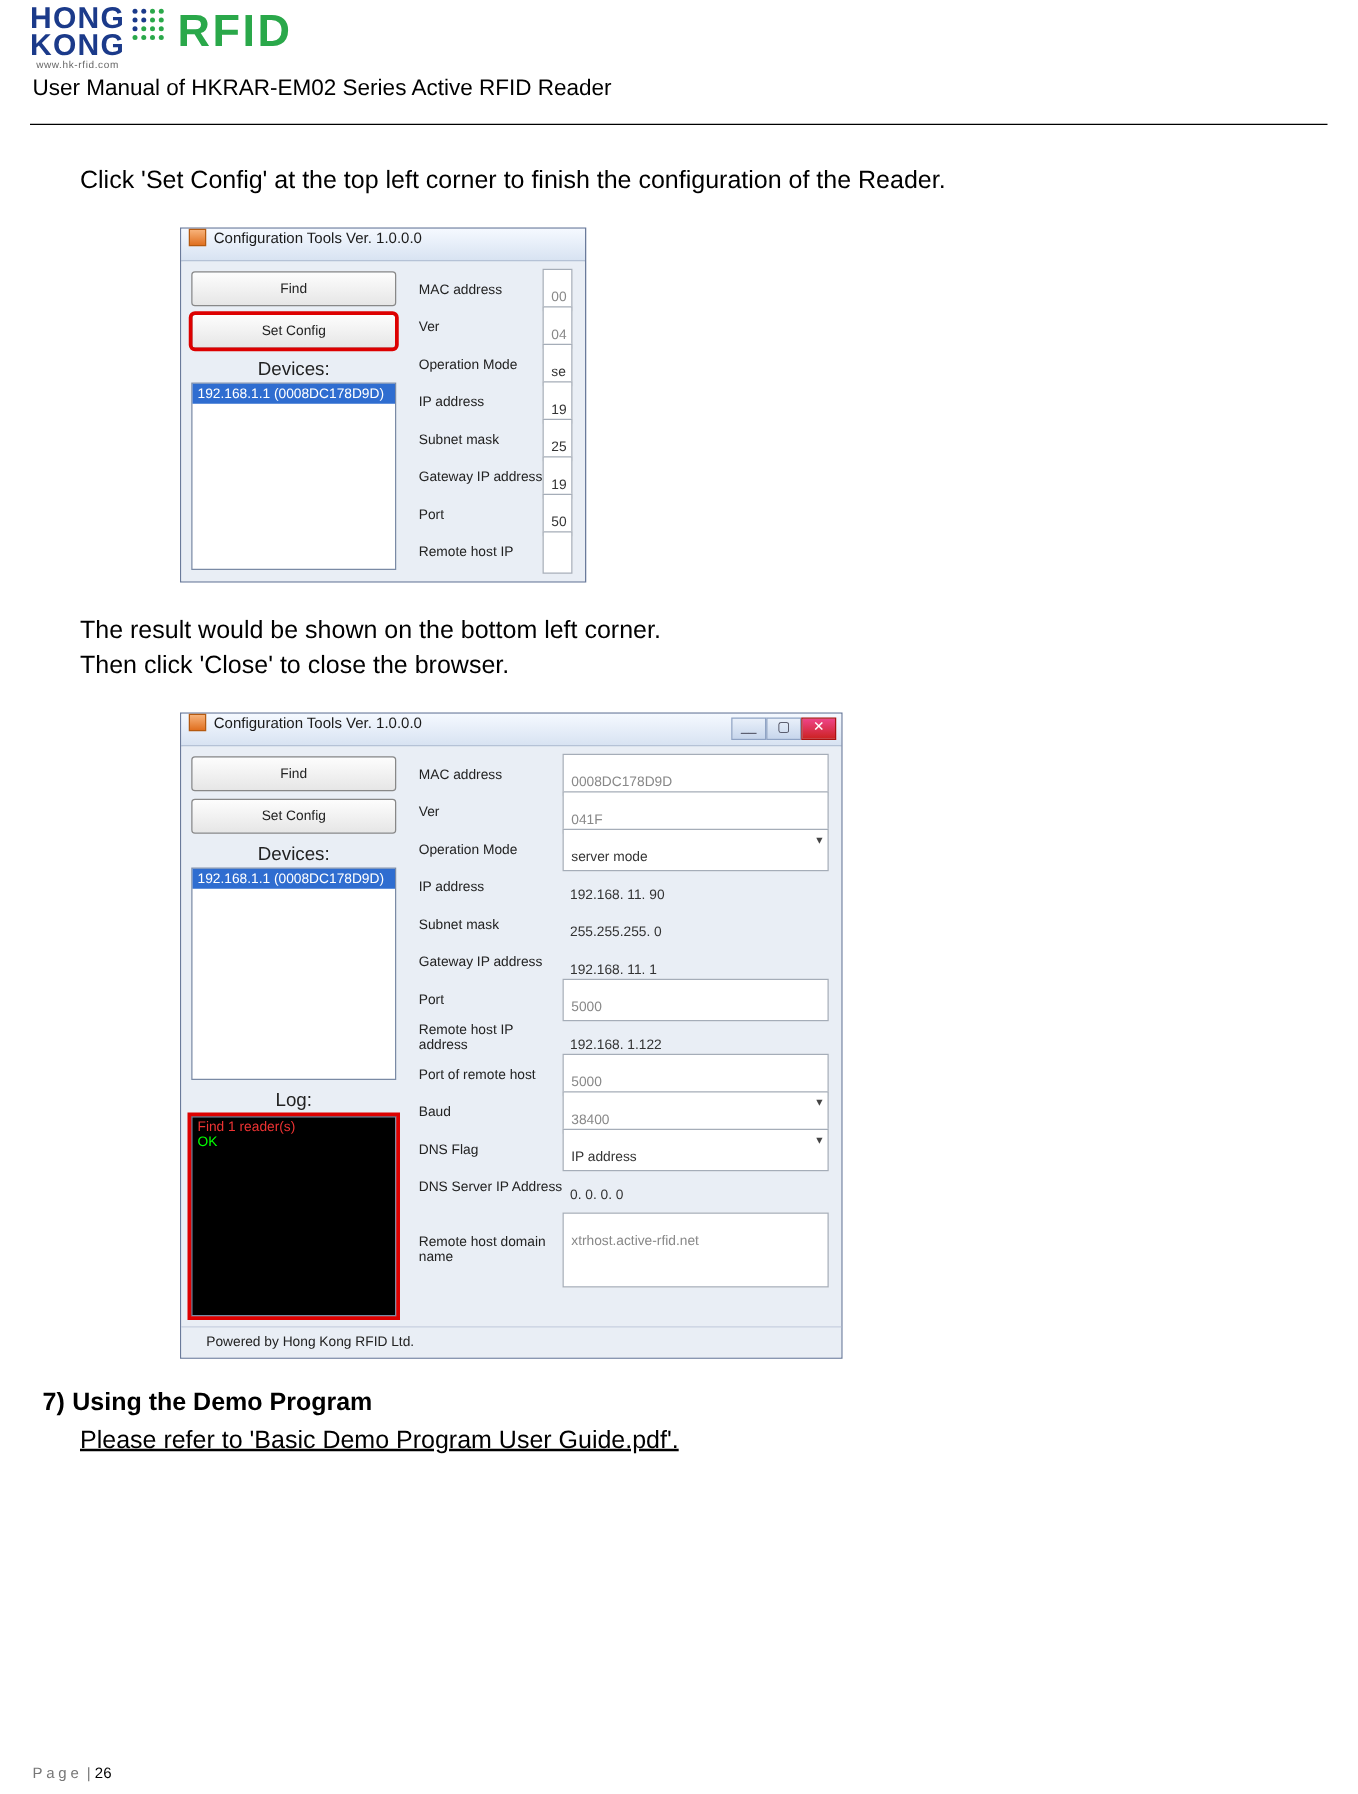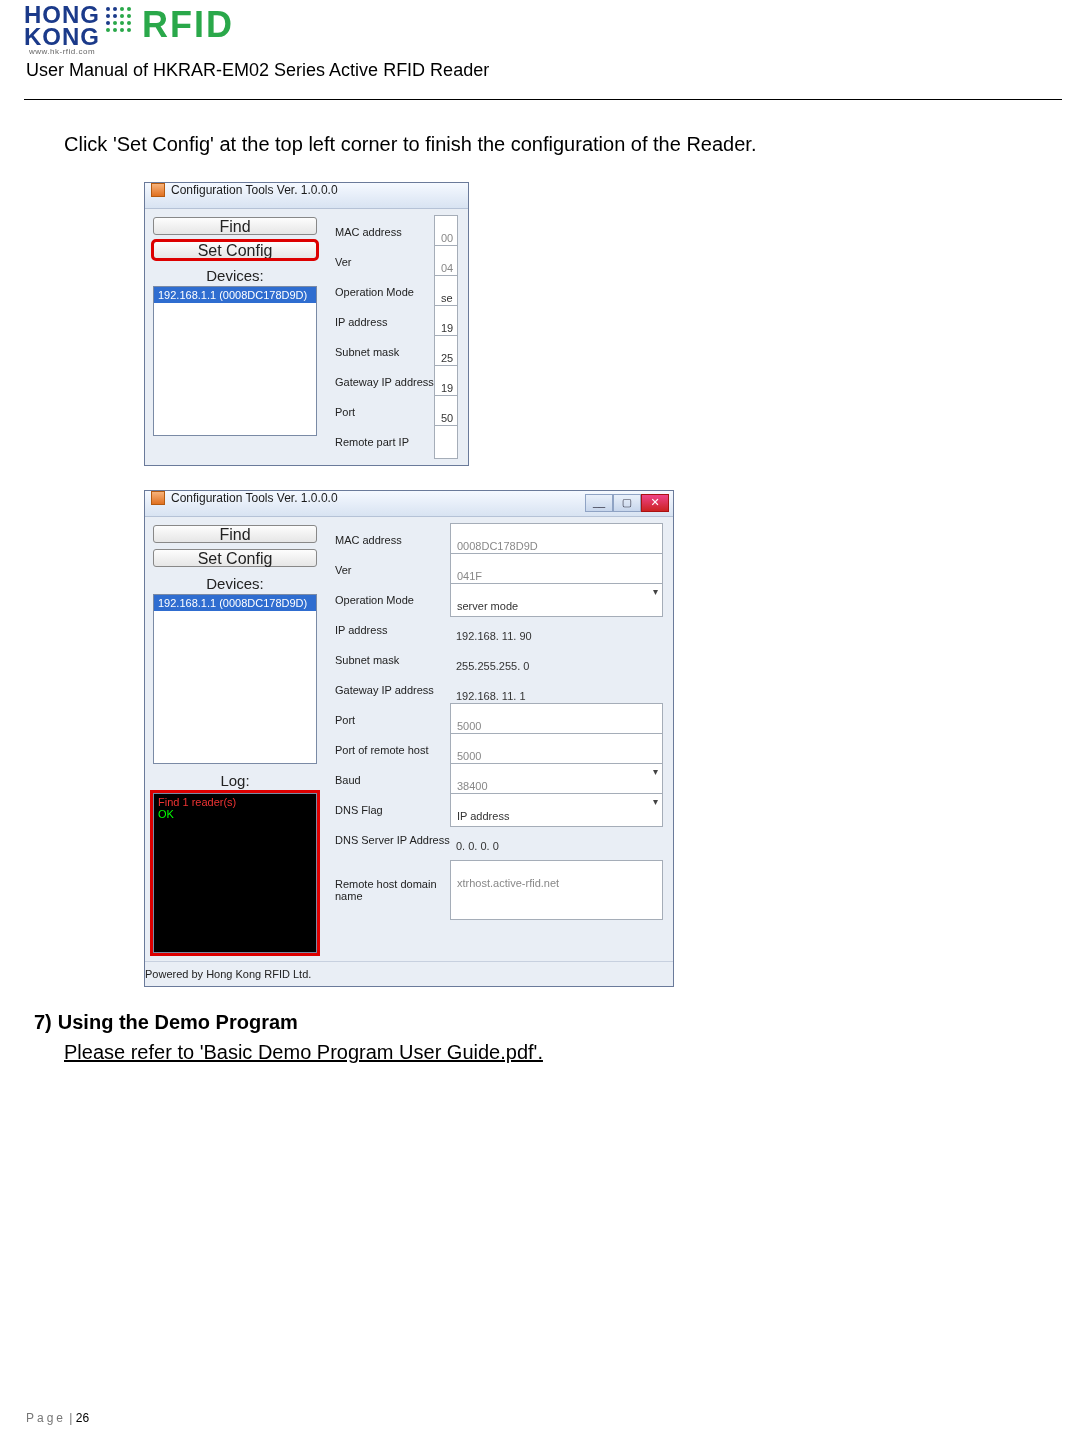--- a/index.html
+++ b/index.html
@@ -79,10 +79,10 @@
   .win-body { display:flex; background:#e9eef5; }
   .left-pane { width: 180px; padding: 8px; }
   .btn {
-    width: 100%; height: 18px;
+    width: 100%; height: 28px;
     background: linear-gradient(#fdfdfd,#e6e6e6);
     border: 1px solid #888; border-radius: 3px;
-    font-size: 16px; color:#222; cursor:pointer;
+    font-size: 11px; color:#222; cursor:pointer;
     margin-bottom: 6px;
   }
   .hl-red { outline: 3px solid #d00; outline-offset: -1px; }

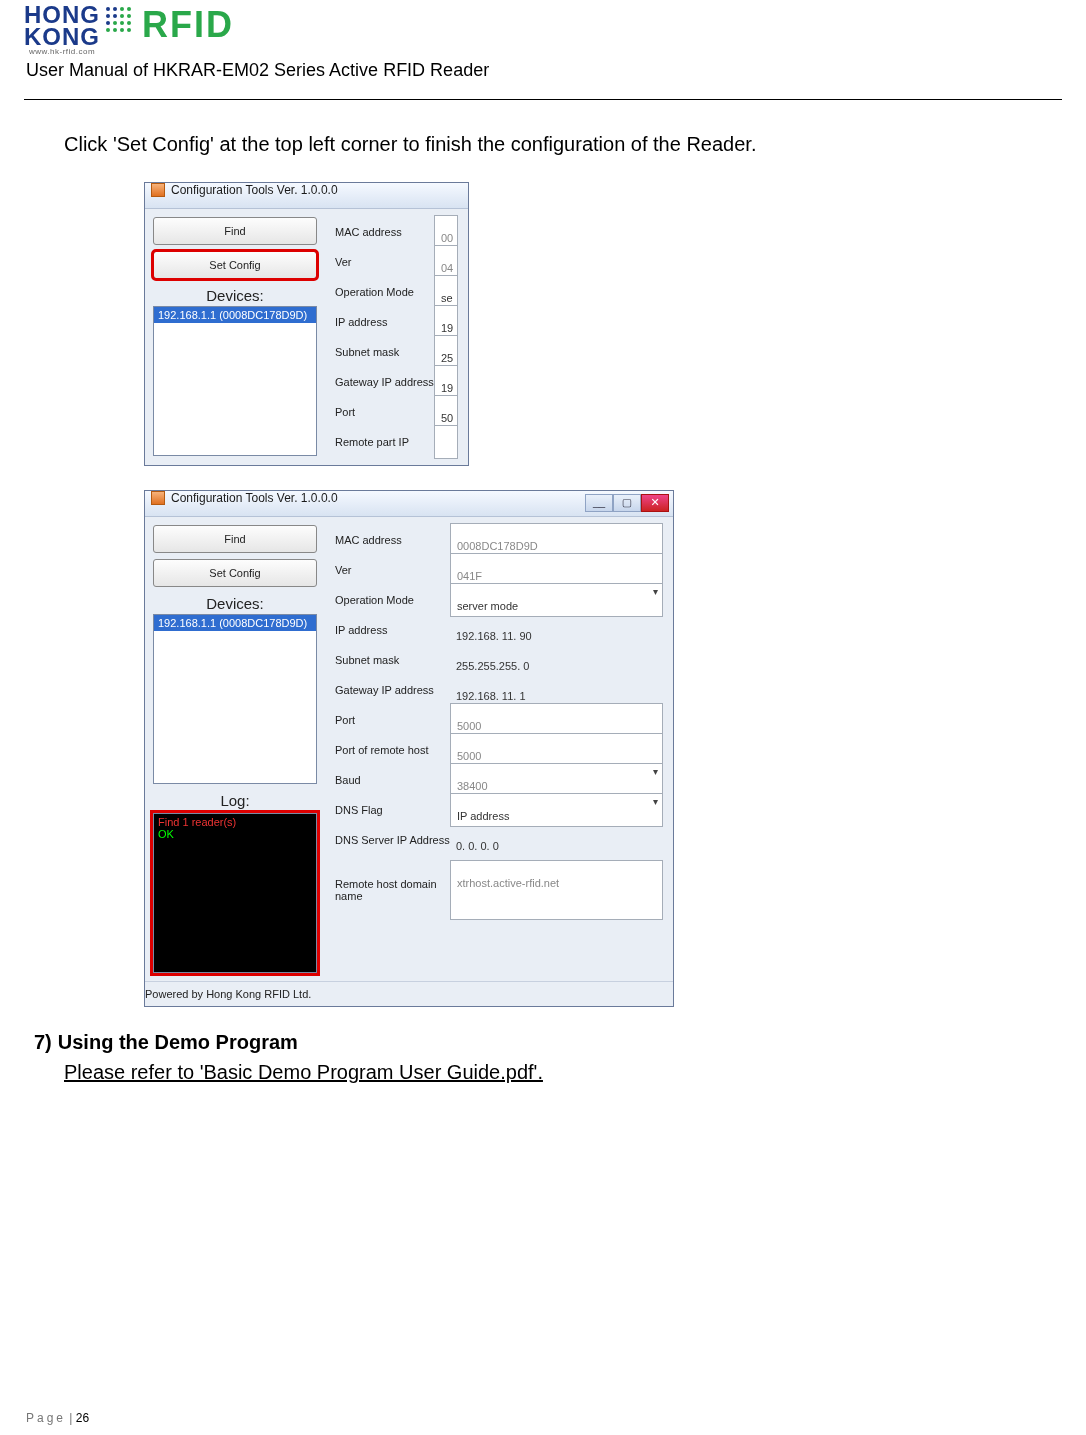--- a/index.html
+++ b/index.html
@@ -209,7 +209,7 @@
               <div class="fval">50</div>
             </div>
           <div class="form-row">
-              <div class="flabel">Remote part IP</div>
+              <div class="flabel">Remote host IP</div>
               <div class="fval"></div>
             </div>
         </div>

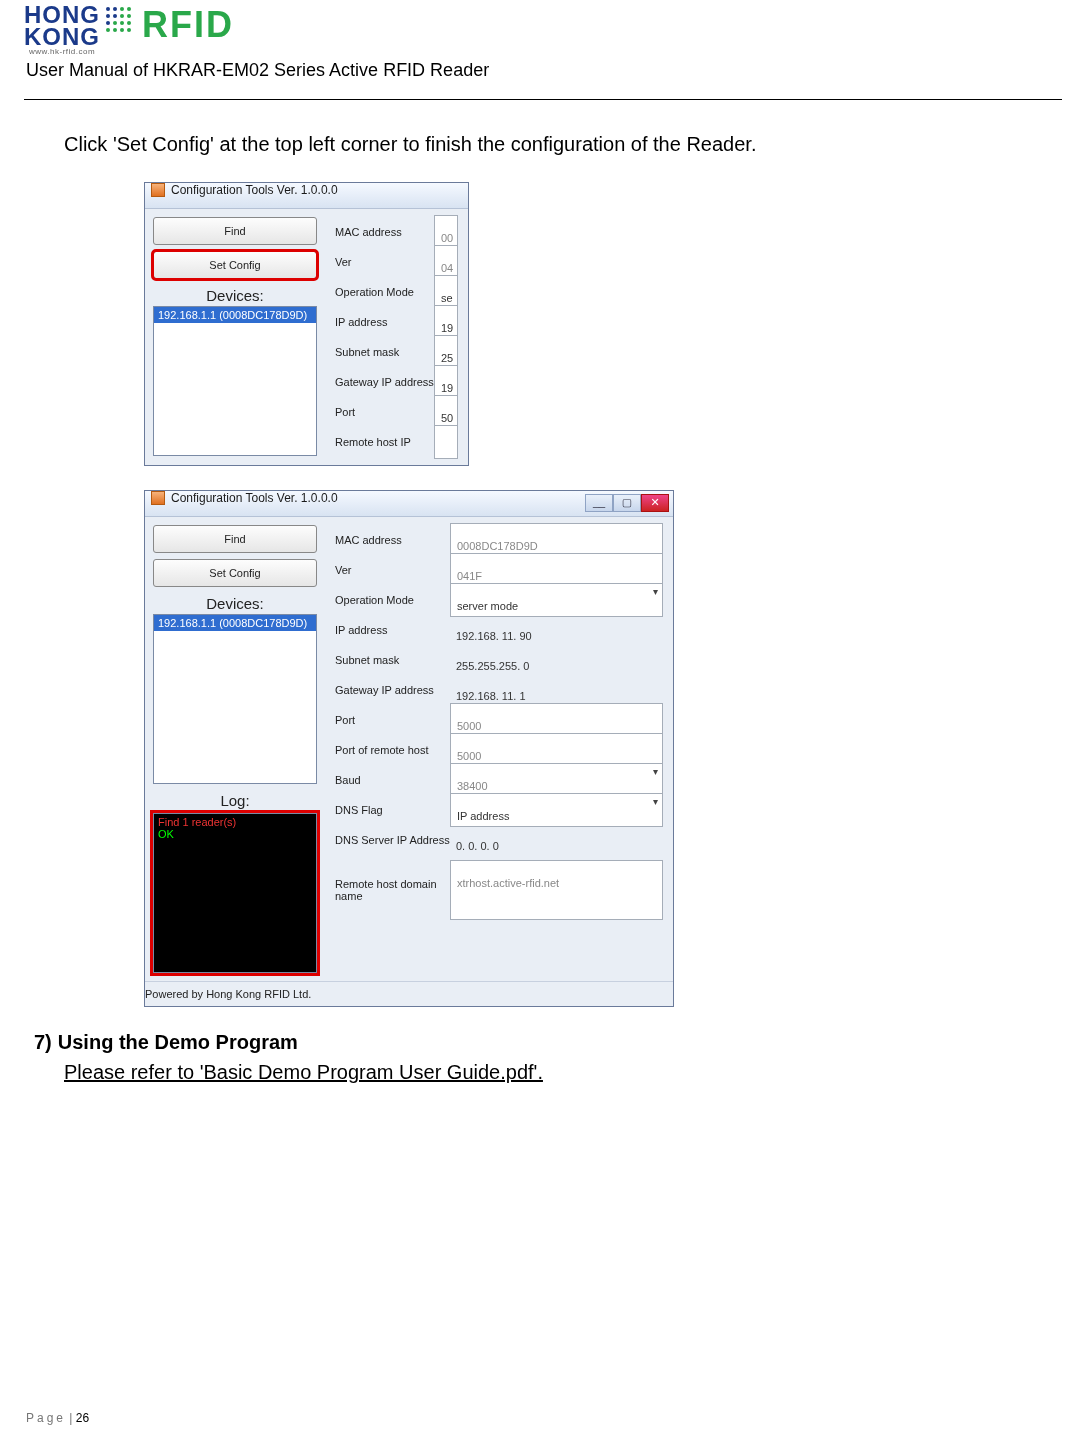--- a/index.html
+++ b/index.html
@@ -217,6 +217,10 @@
     </div>
   </div>
 
+  <div class="body-text">
+    <span>The result would be shown on the bottom left corner.</span><br>
+    <span>Then click 'Close' to close the browser.</span>
+  </div>
 
   <div class="screenshot wide">
     <div class="win" style="width:530px;">

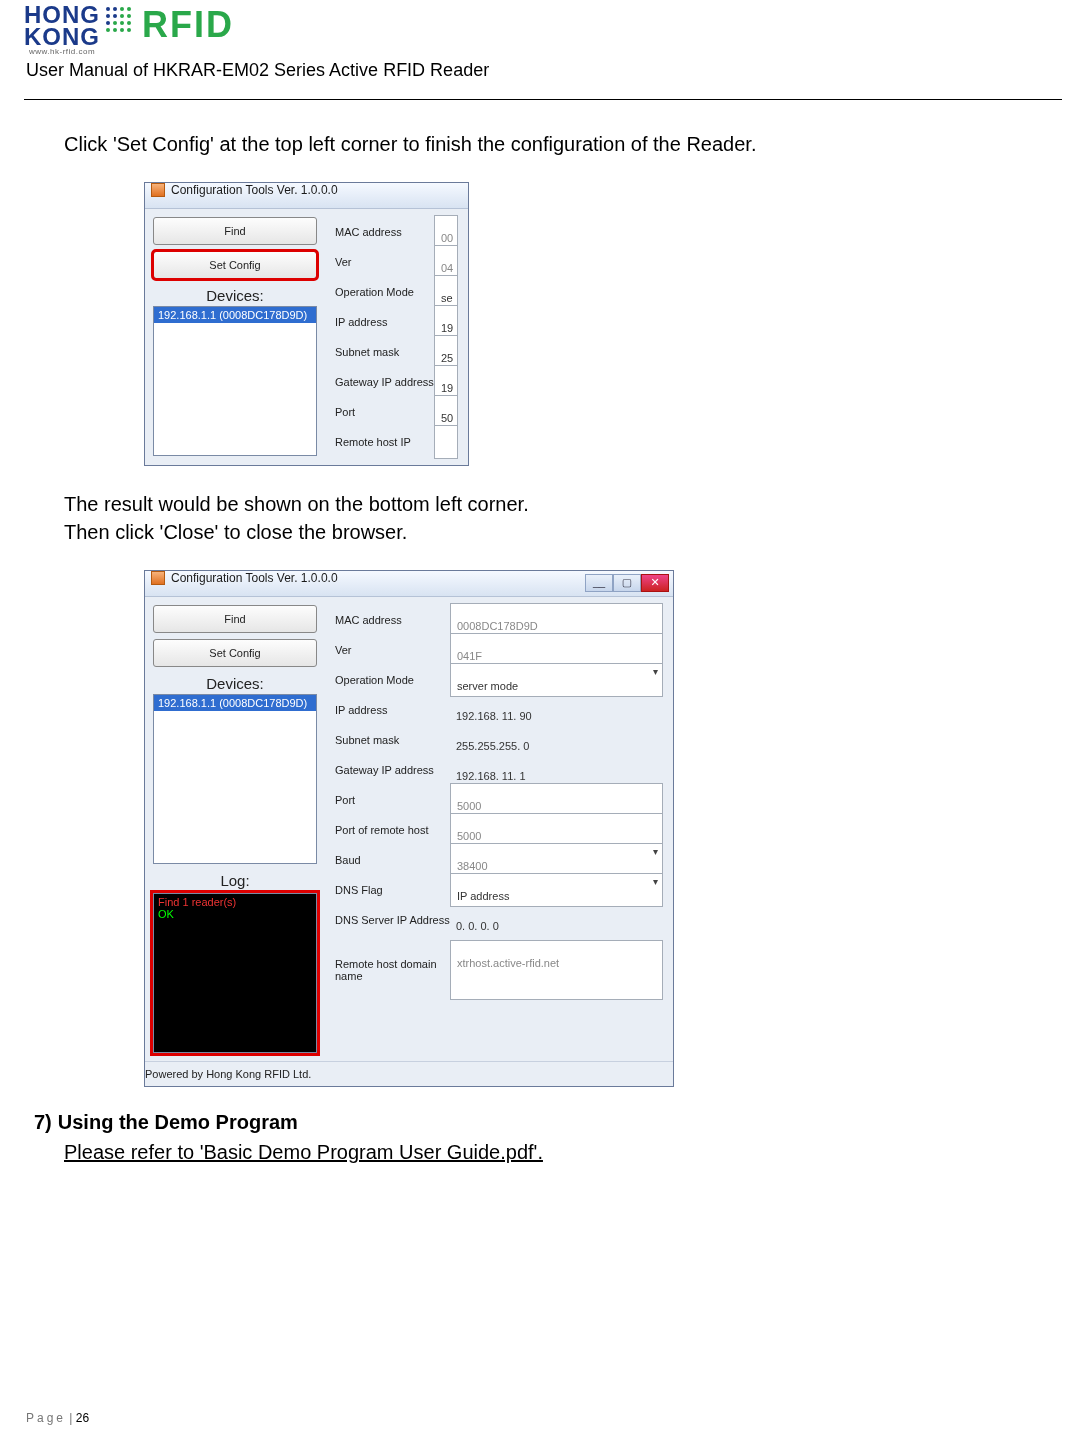--- a/index.html
+++ b/index.html
@@ -277,6 +277,10 @@
               <div class="fval ro">5000</div>
             </div>
           <div class="form-row">
+              <div class="flabel">Remote host IP address</div>
+              <div class="fval text">192.168.  1.122</div>
+            </div>
+          <div class="form-row">
               <div class="flabel">Port of remote host</div>
               <div class="fval ro">5000</div>
             </div>

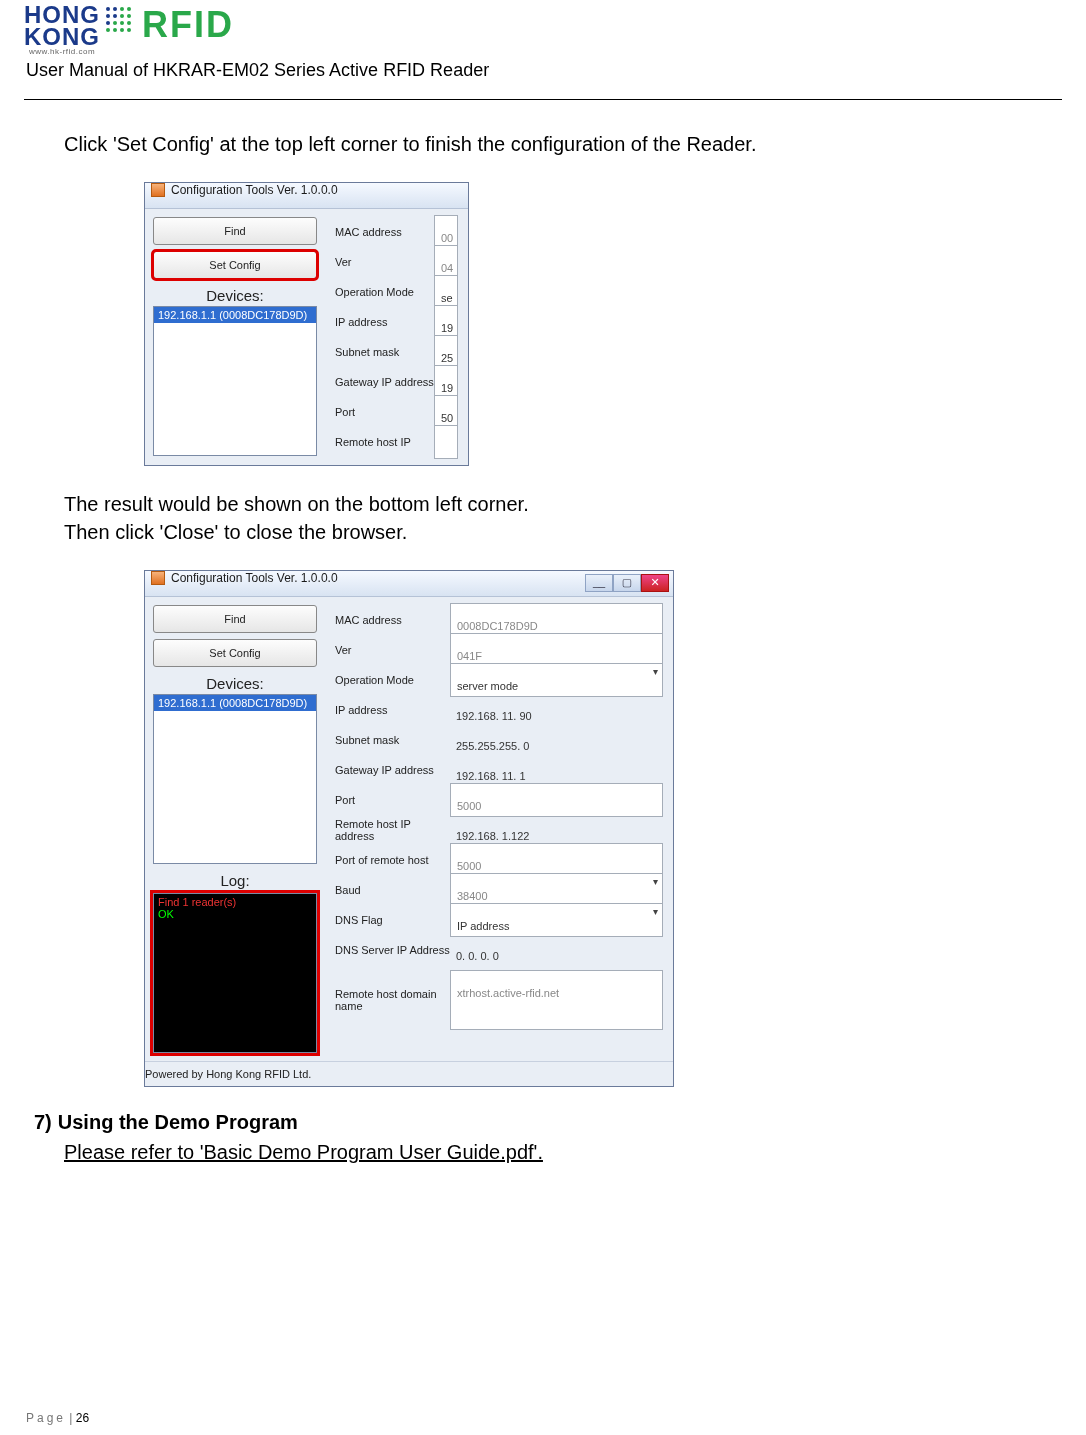--- a/index.html
+++ b/index.html
@@ -114,7 +114,7 @@
     content:"▾"; position:absolute; right:4px; top:2px; color:#444; font-size:10px;
   }
   .multiline { height: 60px !important; }
-  .footer-note { font-size:11px; color:#222; padding:6px 0; background:#e9eef5; border-top:1px solid #c7d0df;}
+  .footer-note { font-size:11px; color:#222; padding:6px 20px; background:#e9eef5; border-top:1px solid #c7d0df;}
   
   .win.small { width: 325px; }
   .win.small .right-pane { overflow:hidden; }

